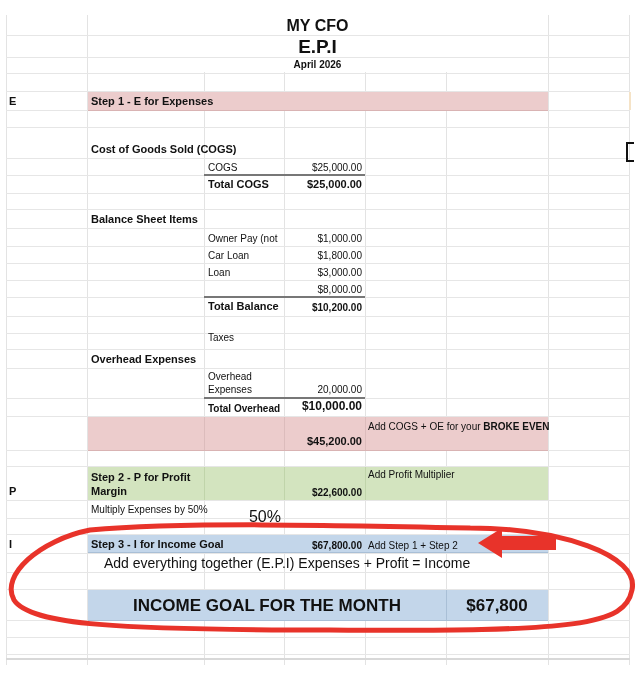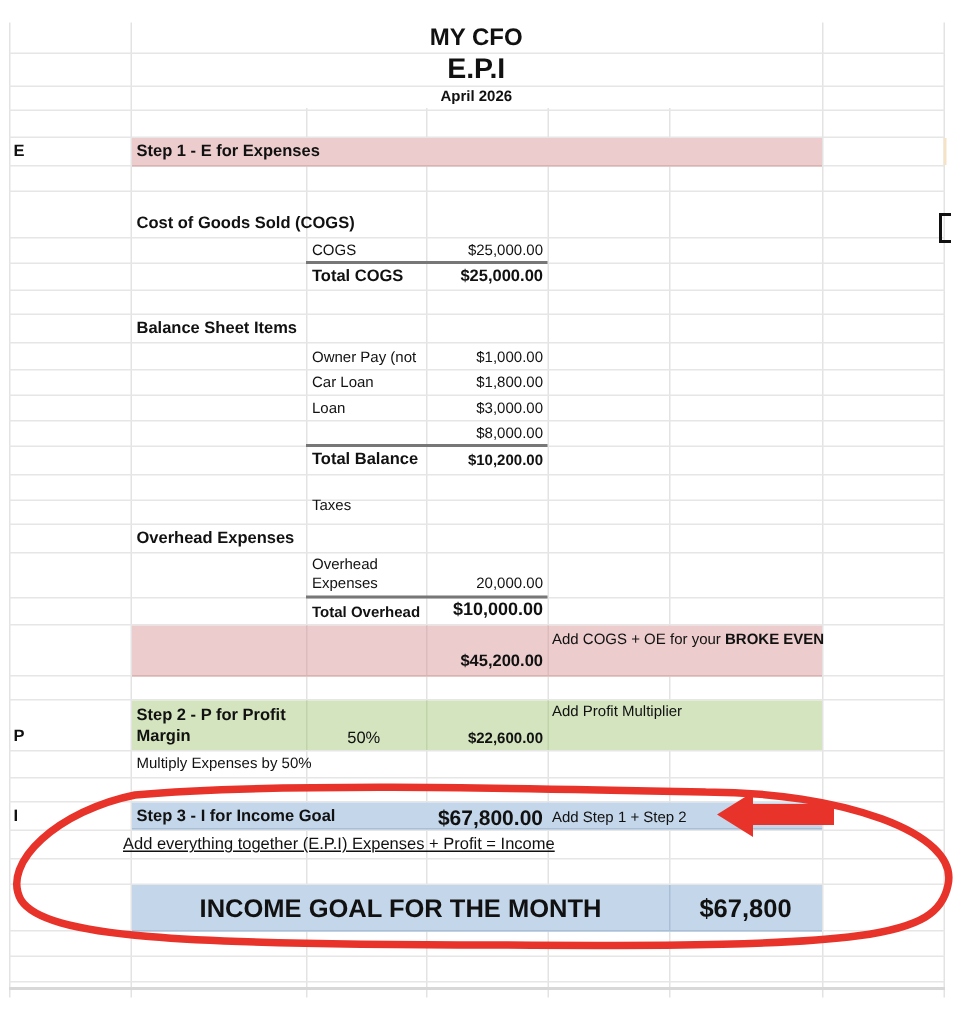--- a/index.html
+++ b/index.html
@@ -119,7 +119,7 @@
 <div class="cell b" style="left:9px;top:485px;">P</div>
 <div class="cell b" style="left:91px;top:471px;">Step 2 - P for Profit</div>
 <div class="cell b" style="left:91px;top:485px;">Margin</div>
-<div class="cell r" style="left:204px;top:486px;width:77px;font-size:11px;text-align:center;">50%</div>
+<div class="cell r" style="left:204px;top:510px;width:77px;font-size:16px;">50%</div>
 <div class="cell b r" style="left:284px;top:486px;width:78px;font-size:10px;">$22,600.00</div>
 <div class="cell" style="left:368px;top:468px;font-size:10px;">Add Profit Multiplier</div>
 <div class="cell" style="left:91px;top:503px;font-size:10px;">Multiply Expenses by 50%</div>

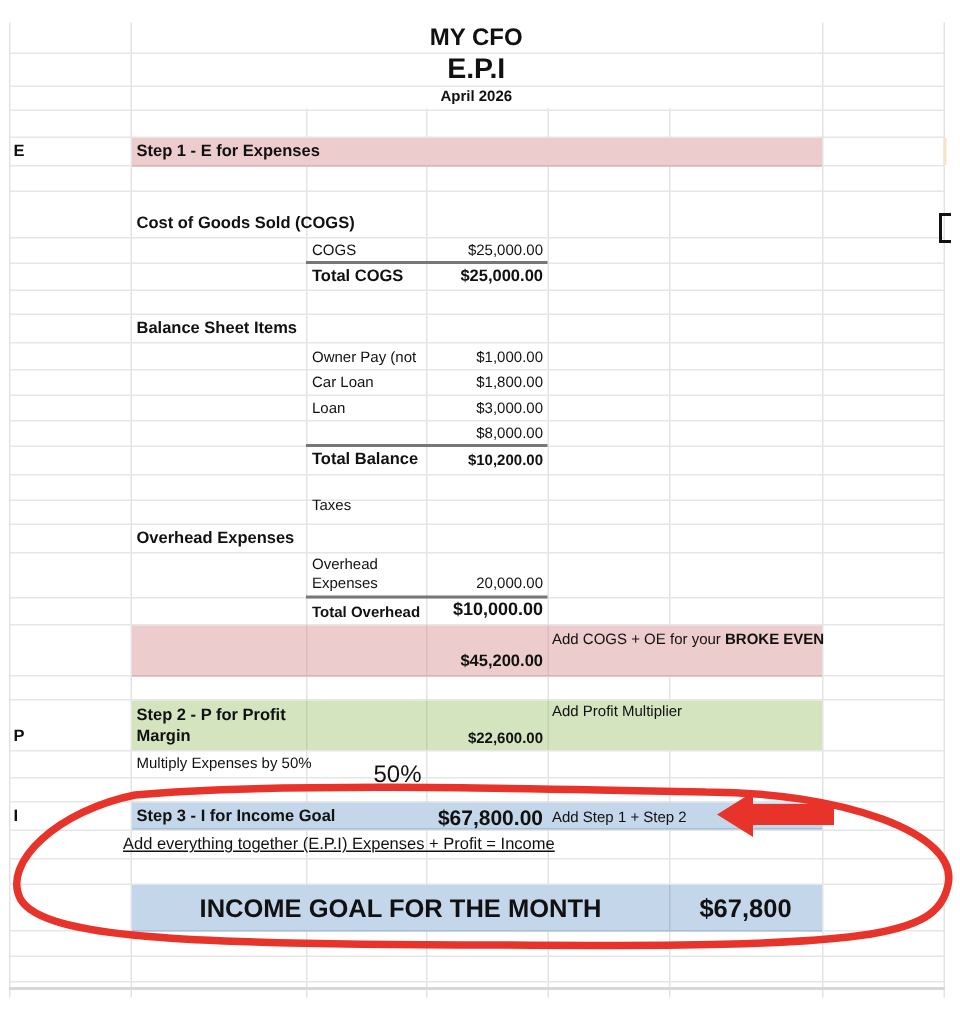--- a/index.html
+++ b/index.html
@@ -127,7 +127,7 @@
 <div class="fill-blue" style="left:88px;top:535px;width:460px;height:17px;"></div>
 <div class="cell b" style="left:9px;top:538px;">I</div>
 <div class="cell b" style="left:91px;top:538px;">Step 3 - I for Income Goal</div>
-<div class="cell b r" style="left:284px;top:539px;width:78px;font-size:14px;">$67,800.00</div>
+<div class="cell b r" style="left:284px;top:539px;width:78px;font-size:10px;">$67,800.00</div>
 <div class="cell" style="left:368px;top:539px;font-size:10px;">Add Step 1 + Step 2</div>
 <div class="cell" style="left:82px;top:557px;font-size:11px;text-decoration:underline;">Add everything together (E.P.I) Expenses + Profit = Income</div>
 

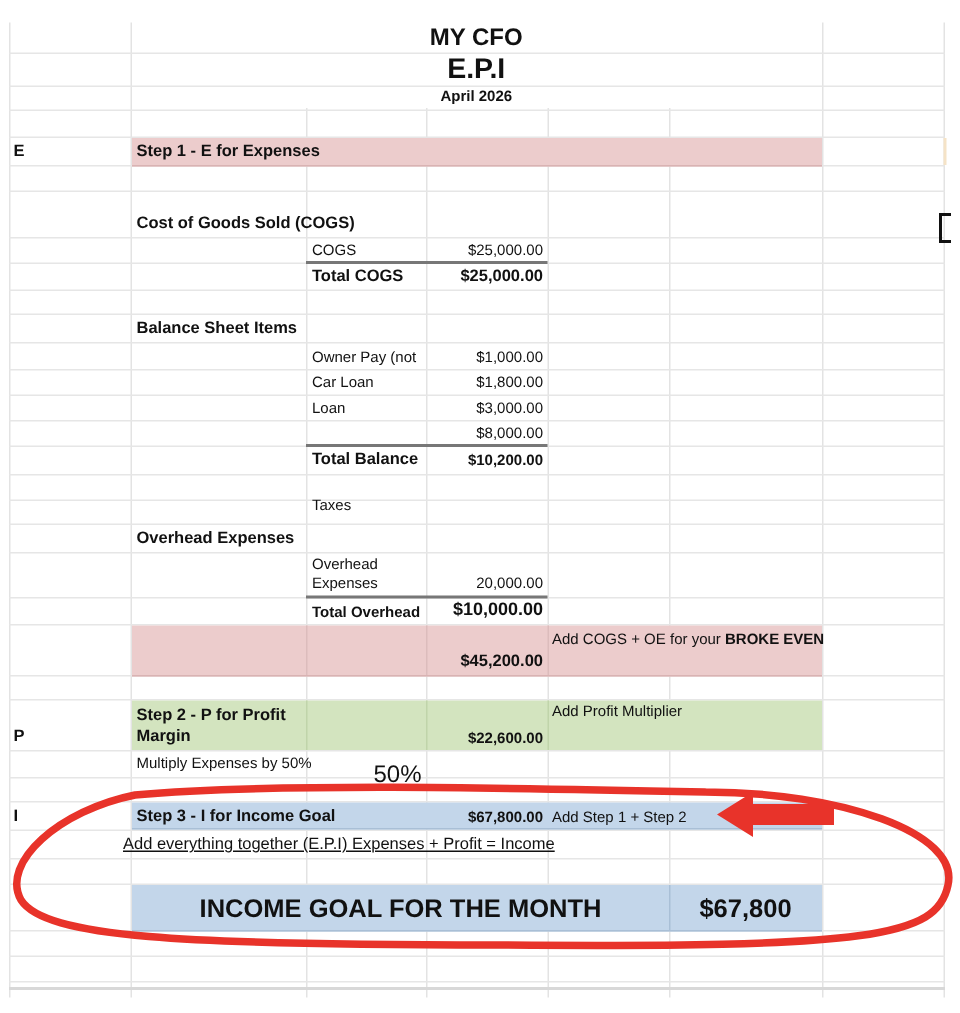--- a/index.html
+++ b/index.html
@@ -129,7 +129,7 @@
 <div class="cell b" style="left:91px;top:538px;">Step 3 - I for Income Goal</div>
 <div class="cell b r" style="left:284px;top:539px;width:78px;font-size:10px;">$67,800.00</div>
 <div class="cell" style="left:368px;top:539px;font-size:10px;">Add Step 1 + Step 2</div>
-<div class="cell" style="left:82px;top:557px;font-size:11px;text-decoration:underline;">Add everything together (E.P.I) Expenses + Profit = Income</div>
+<div class="cell" style="left:104px;top:557px;font-size:14px;">Add everything together (E.P.I) Expenses + Profit = Income</div>
 
 <div class="fill-blue" style="left:88px;top:590px;width:460px;height:30px;"></div>
 <div class="vline" style="left:446px;top:590px;height:30px;background:#a9bfd6;"></div>

